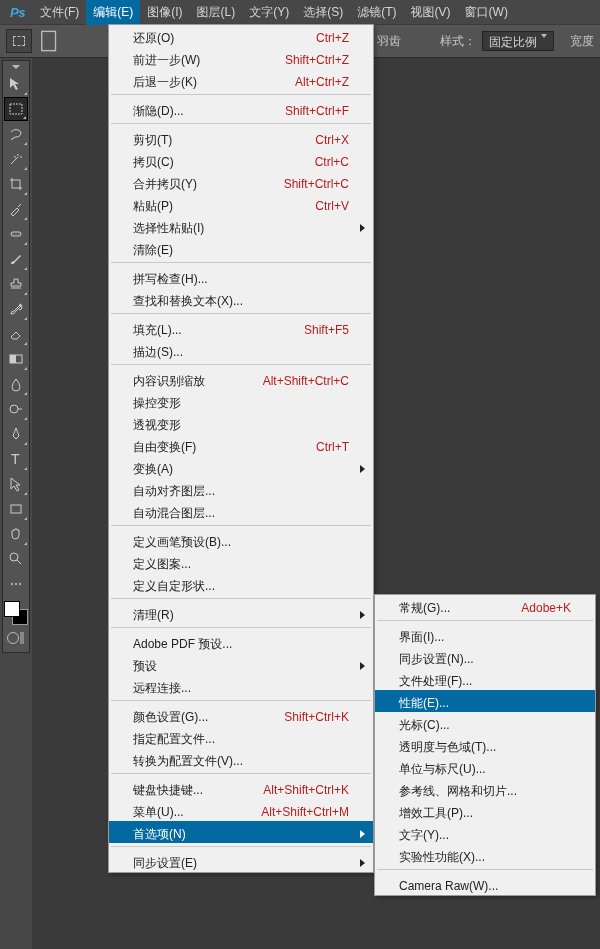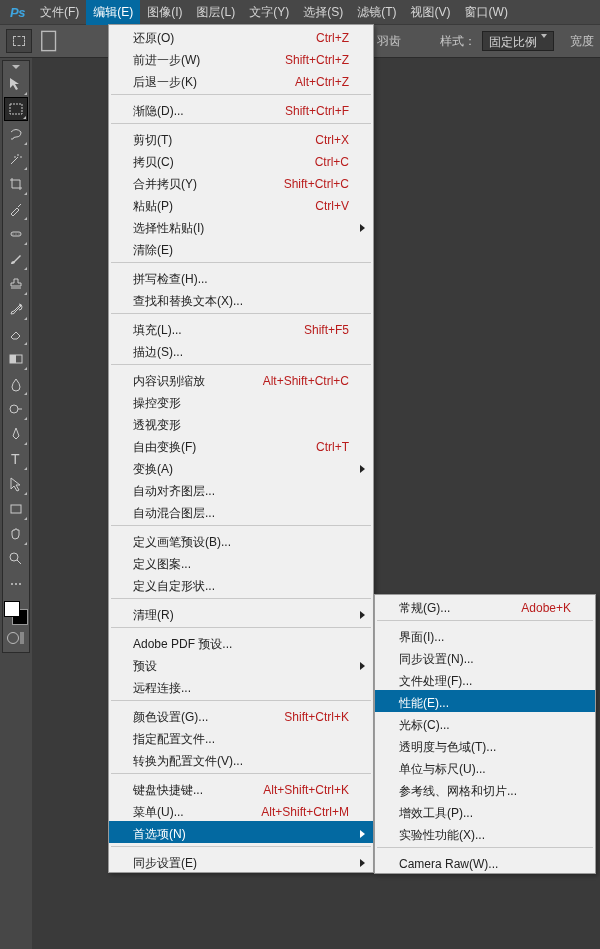--- a/index.html
+++ b/index.html
@@ -409,6 +409,9 @@
       <span class="lbl">增效工具(P)...</span>
     </div>
     <div class="mi">
+      <span class="lbl">文字(Y)...</span>
+    </div>
+    <div class="mi">
       <span class="lbl">实验性功能(X)...</span>
     </div>
     <div class="sep"></div>

